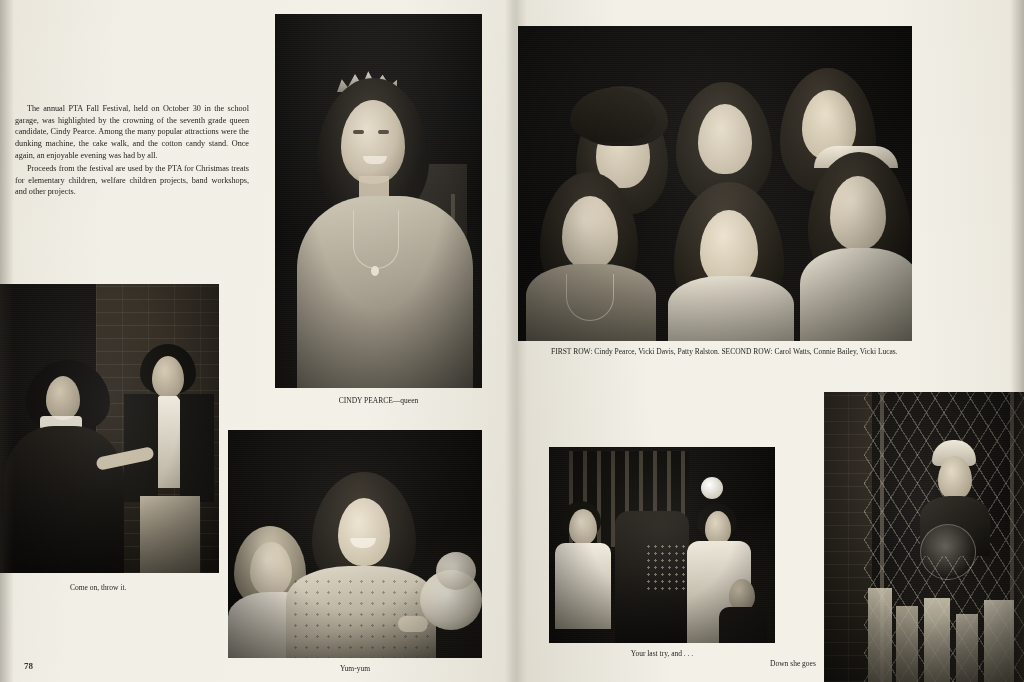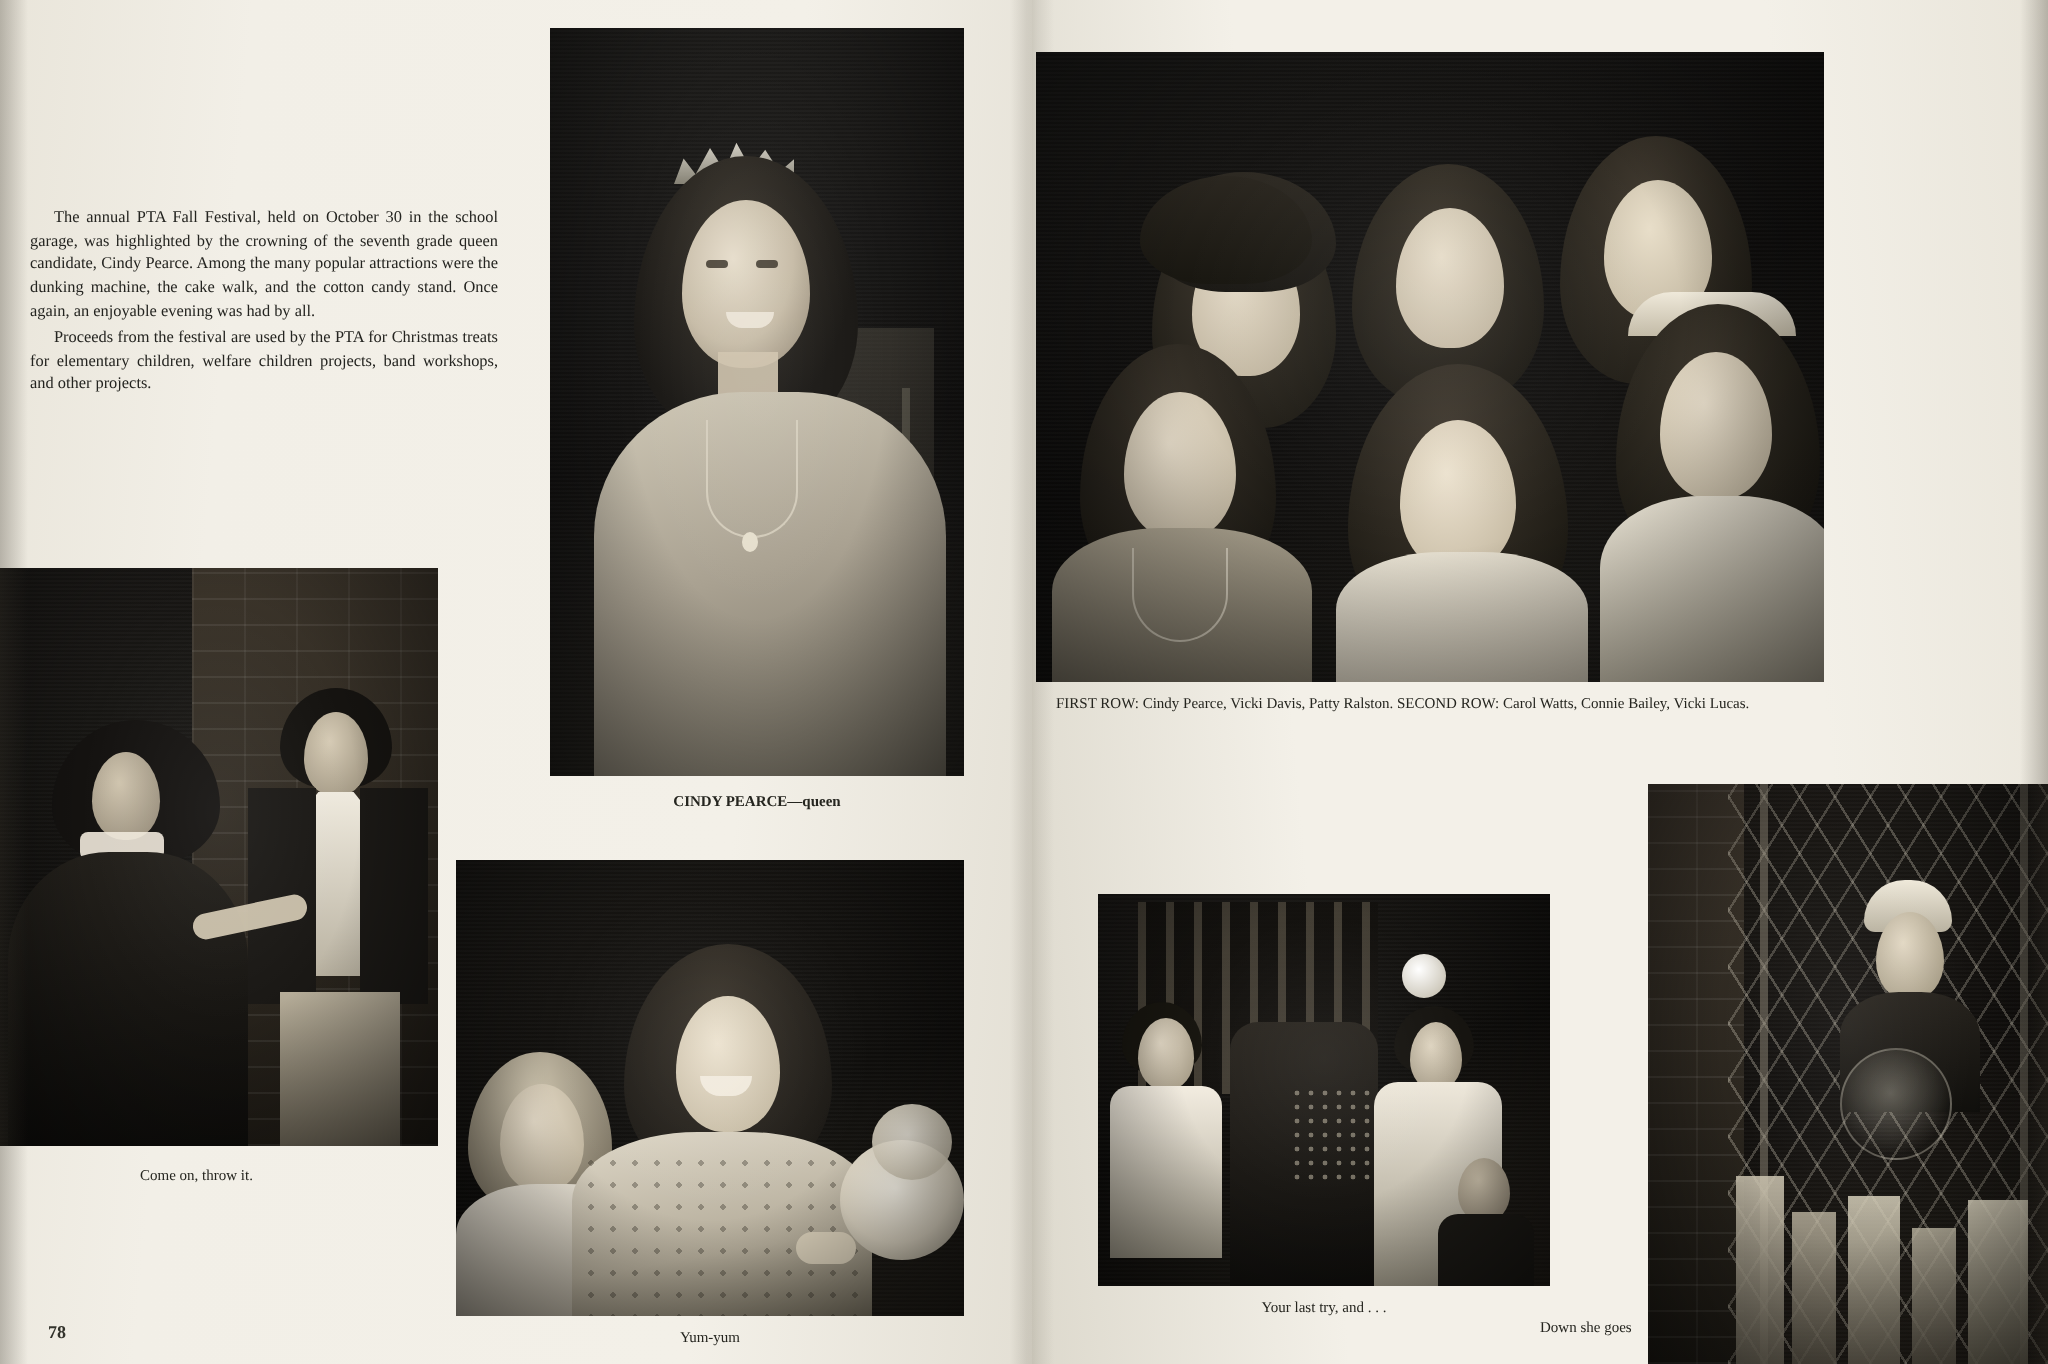--- a/index.html
+++ b/index.html
@@ -188,7 +188,7 @@
     <div class="face" style="left:312px;top:150px;width:56px;height:74px;background:radial-gradient(ellipse at 40% 35%,#eae0cd,#bdb29b);"></div>
     <div class="torso" style="left:282px;top:222px;width:120px;height:100px;background:linear-gradient(170deg,#efe9da,#b0a996);"></div>
   </div>
-  <div class="caption" style="left:528px; top:347px; width:348px;">FIRST ROW: Cindy Pearce, Vicki Davis, Patty Ralston. SECOND ROW: Carol Watts, Connie Bailey, Vicki Lucas.</div>
+  <div class="caption" style="left:551px; top:347px; width:348px;">FIRST ROW: Cindy Pearce, Vicki Davis, Patty Ralston. SECOND ROW: Carol Watts, Connie Bailey, Vicki Lucas.</div>
 
   <div class="photo vign grain" style="left:0px; top:284px; width:219px; height:289px;
               background:linear-gradient(150deg,#1b1916 0%,#100f0d 55%,#242019 100%);">

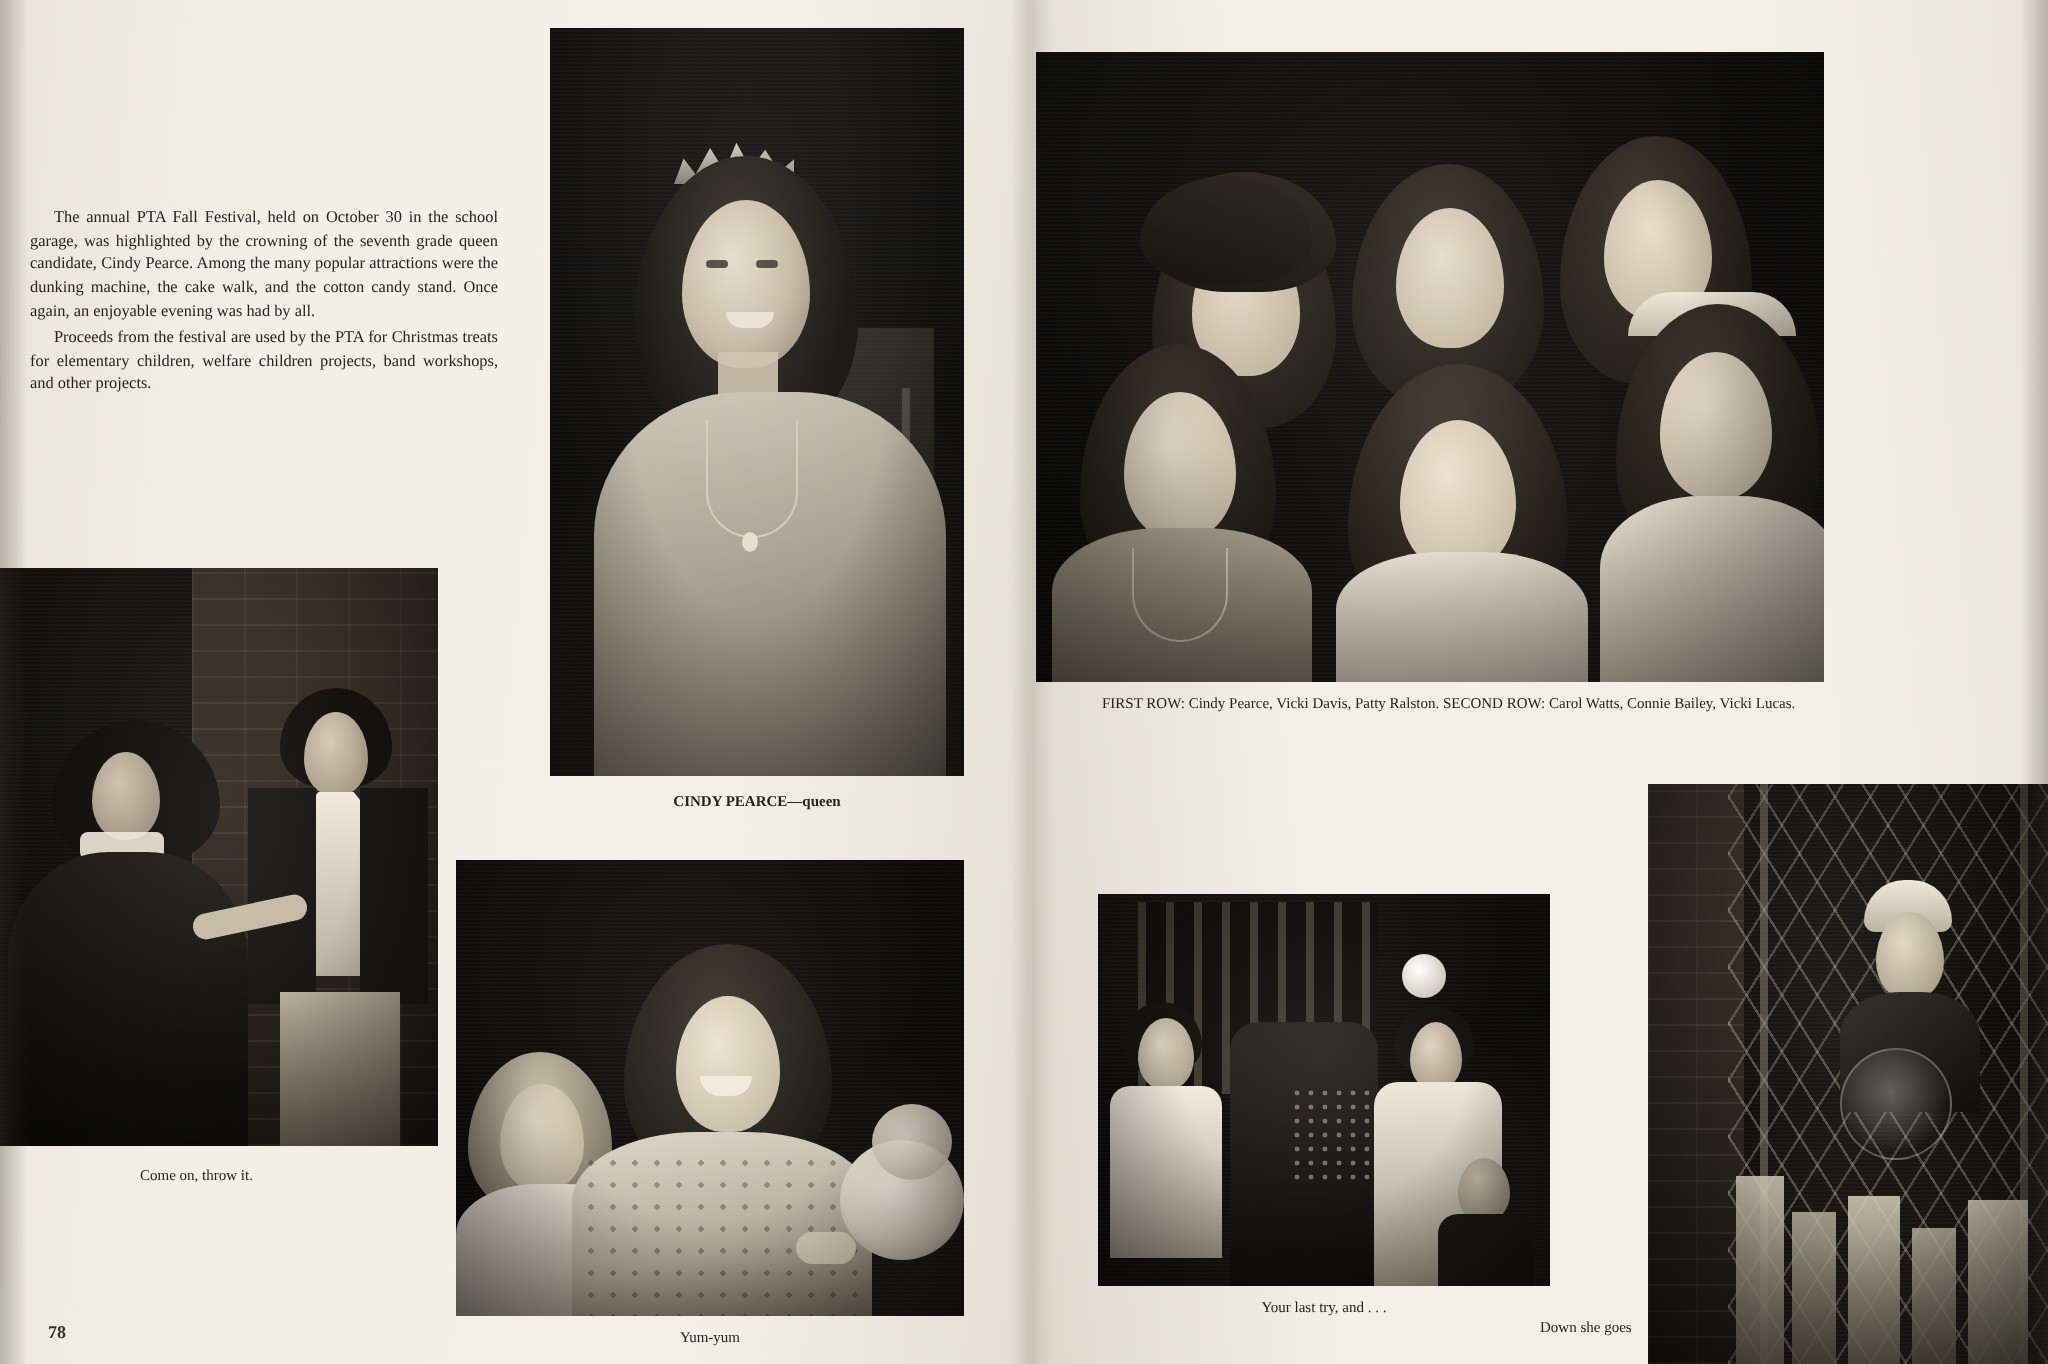--- a/index.html
+++ b/index.html
@@ -157,7 +157,7 @@
     <div style="position:absolute;left:78px;top:196px;width:44px;height:58px;border:1.5px solid #d9d2c1;border-top:none;border-radius:0 0 24px 24px;opacity:.85;"></div>
     <div style="position:absolute;left:96px;top:252px;width:8px;height:10px;border-radius:50%;background:#e6dfcd;"></div>
   </div>
-  <div class="caption center" style="left:275px; top:396px; width:207px;font-weight:bold;">CINDY PEARCE—queen</div>
+  <div class="caption center" style="left:275px; top:396px; width:207px;">CINDY PEARCE—queen</div>
 
   <div class="photo vign grain" style="left:518px; top:26px; width:394px; height:315px;
               background:linear-gradient(160deg,#171614 0%,#0e0d0c 50%,#1d1b17 100%);">

